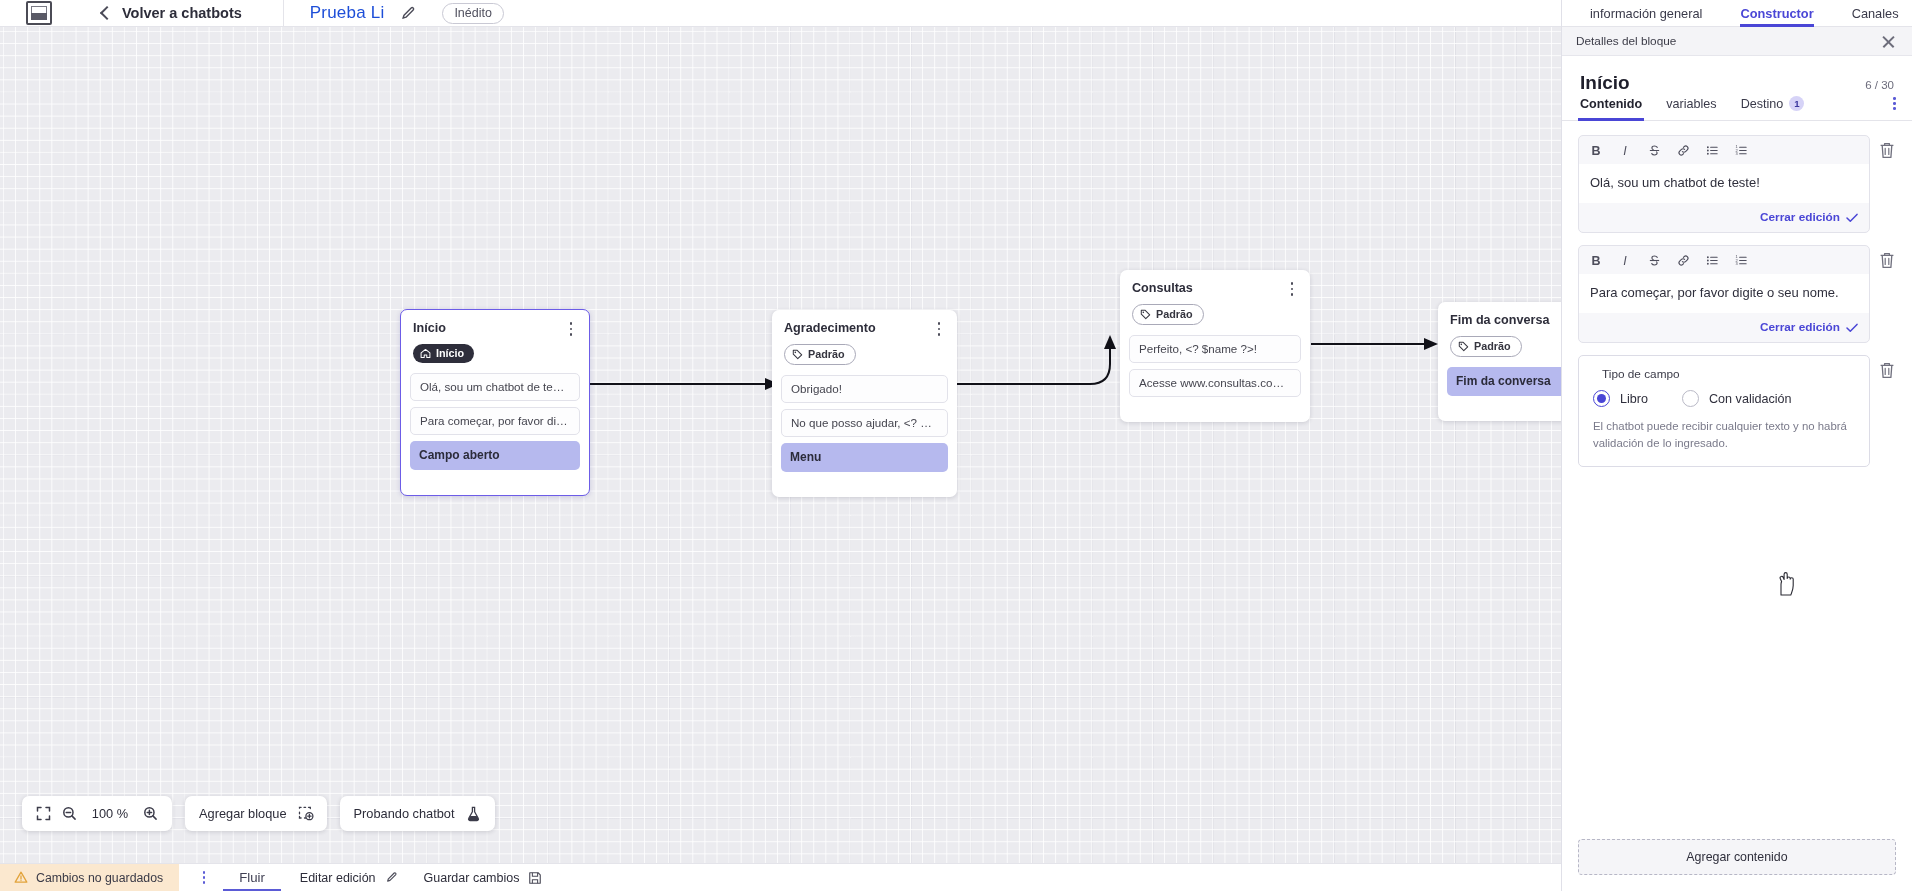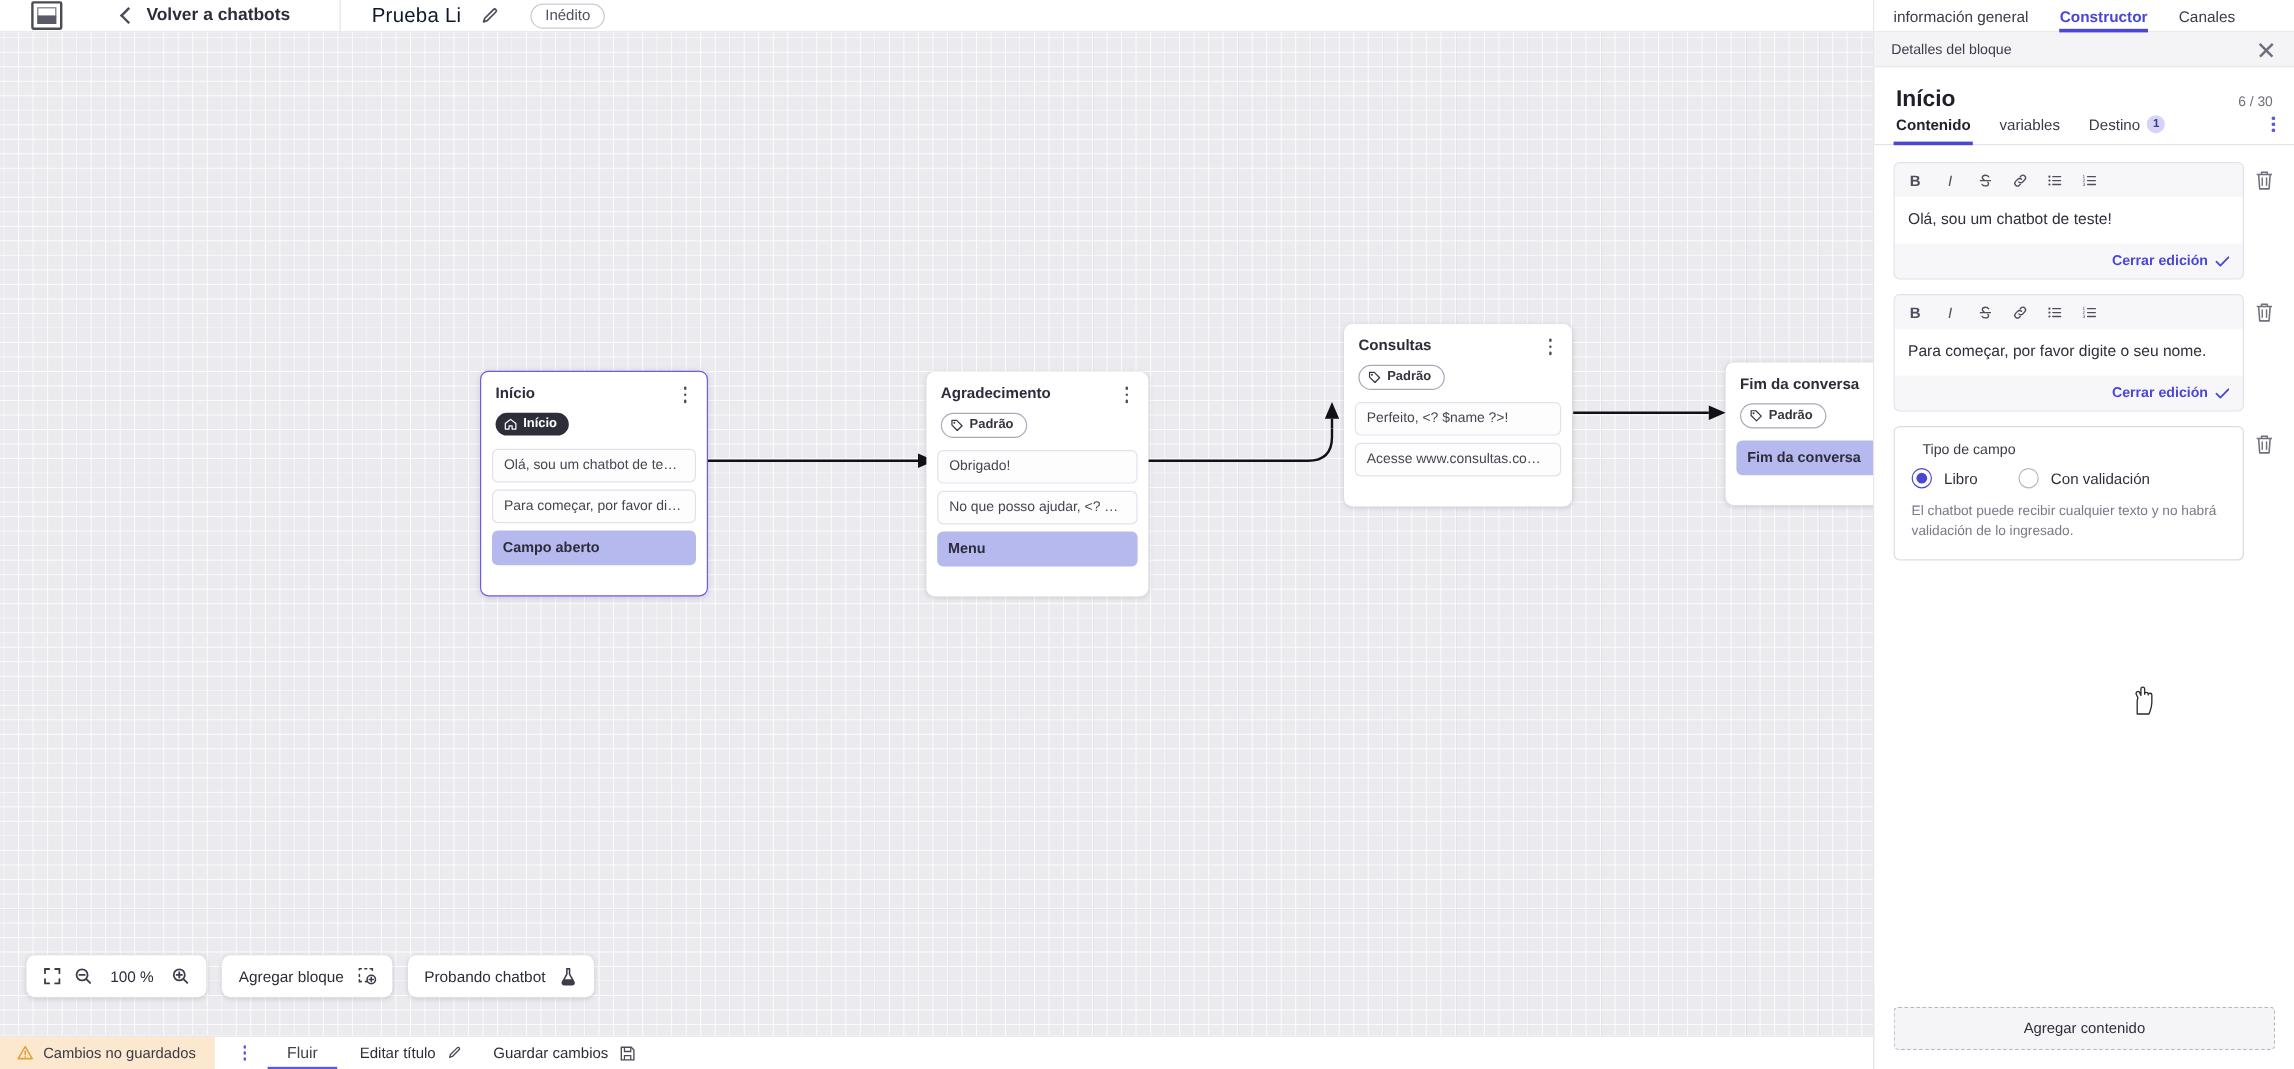--- a/index.html
+++ b/index.html
@@ -48,7 +48,7 @@
     width: 1px; height: 27px; background: #e4e4ea; margin-left: 41px; flex: none;
   }
   .bot-title {
-    margin-left: 26px; font-size: 17px; color: #0f172a; white-space: nowrap;
+    margin-left: 26px; font-size: 17px; color: #1d4ed8; white-space: nowrap;
     letter-spacing: .2px;
   }
   .pencil-ico { margin-left: 16px; width: 17px; height: 17px; flex: none; }

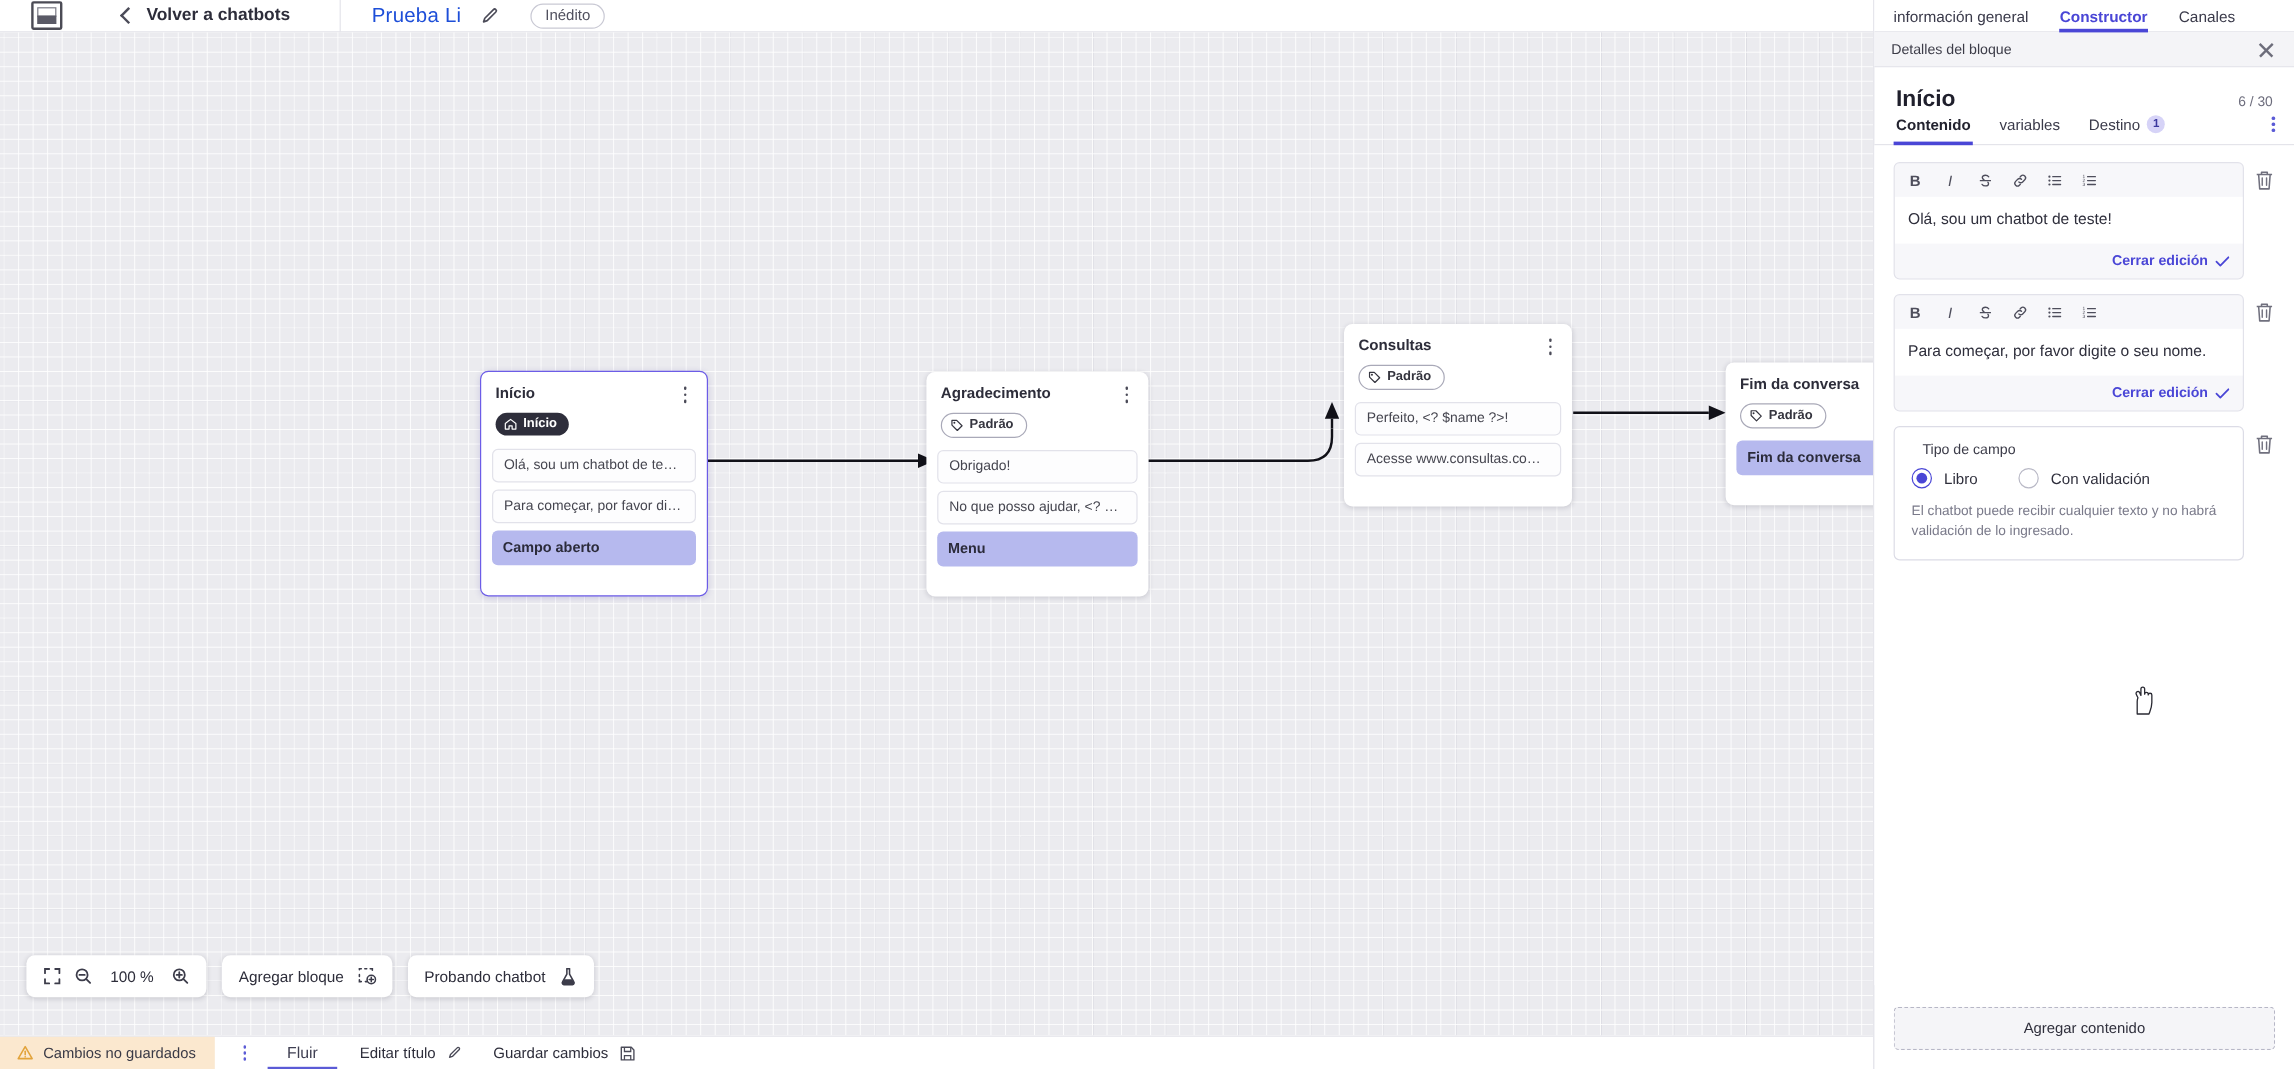--- a/index.html
+++ b/index.html
@@ -159,7 +159,7 @@
     height: 27px; display: flex; align-items: center; gap: 26px; padding: 0 16px;
     border-bottom: 1px solid #e4e4ea; background: #fff;
   }
-  .ptab { font-size: 12.8px; color: #3a3a4a; position: relative; height: 27px; display: flex; align-items: center; white-space: nowrap; }
+  .ptab { font-size: 12.8px; color: #3a3a4a; position: relative; height: 27px; display: flex; align-items: center; white-space: nowrap; margin-left: 12px; }
   .ptab.active { color: #4a46d6; font-weight: bold; }
   .ptab.active::after { content:""; position:absolute; left:0; right:0; bottom:0; height:2.5px; background:#4a46d6; }
 

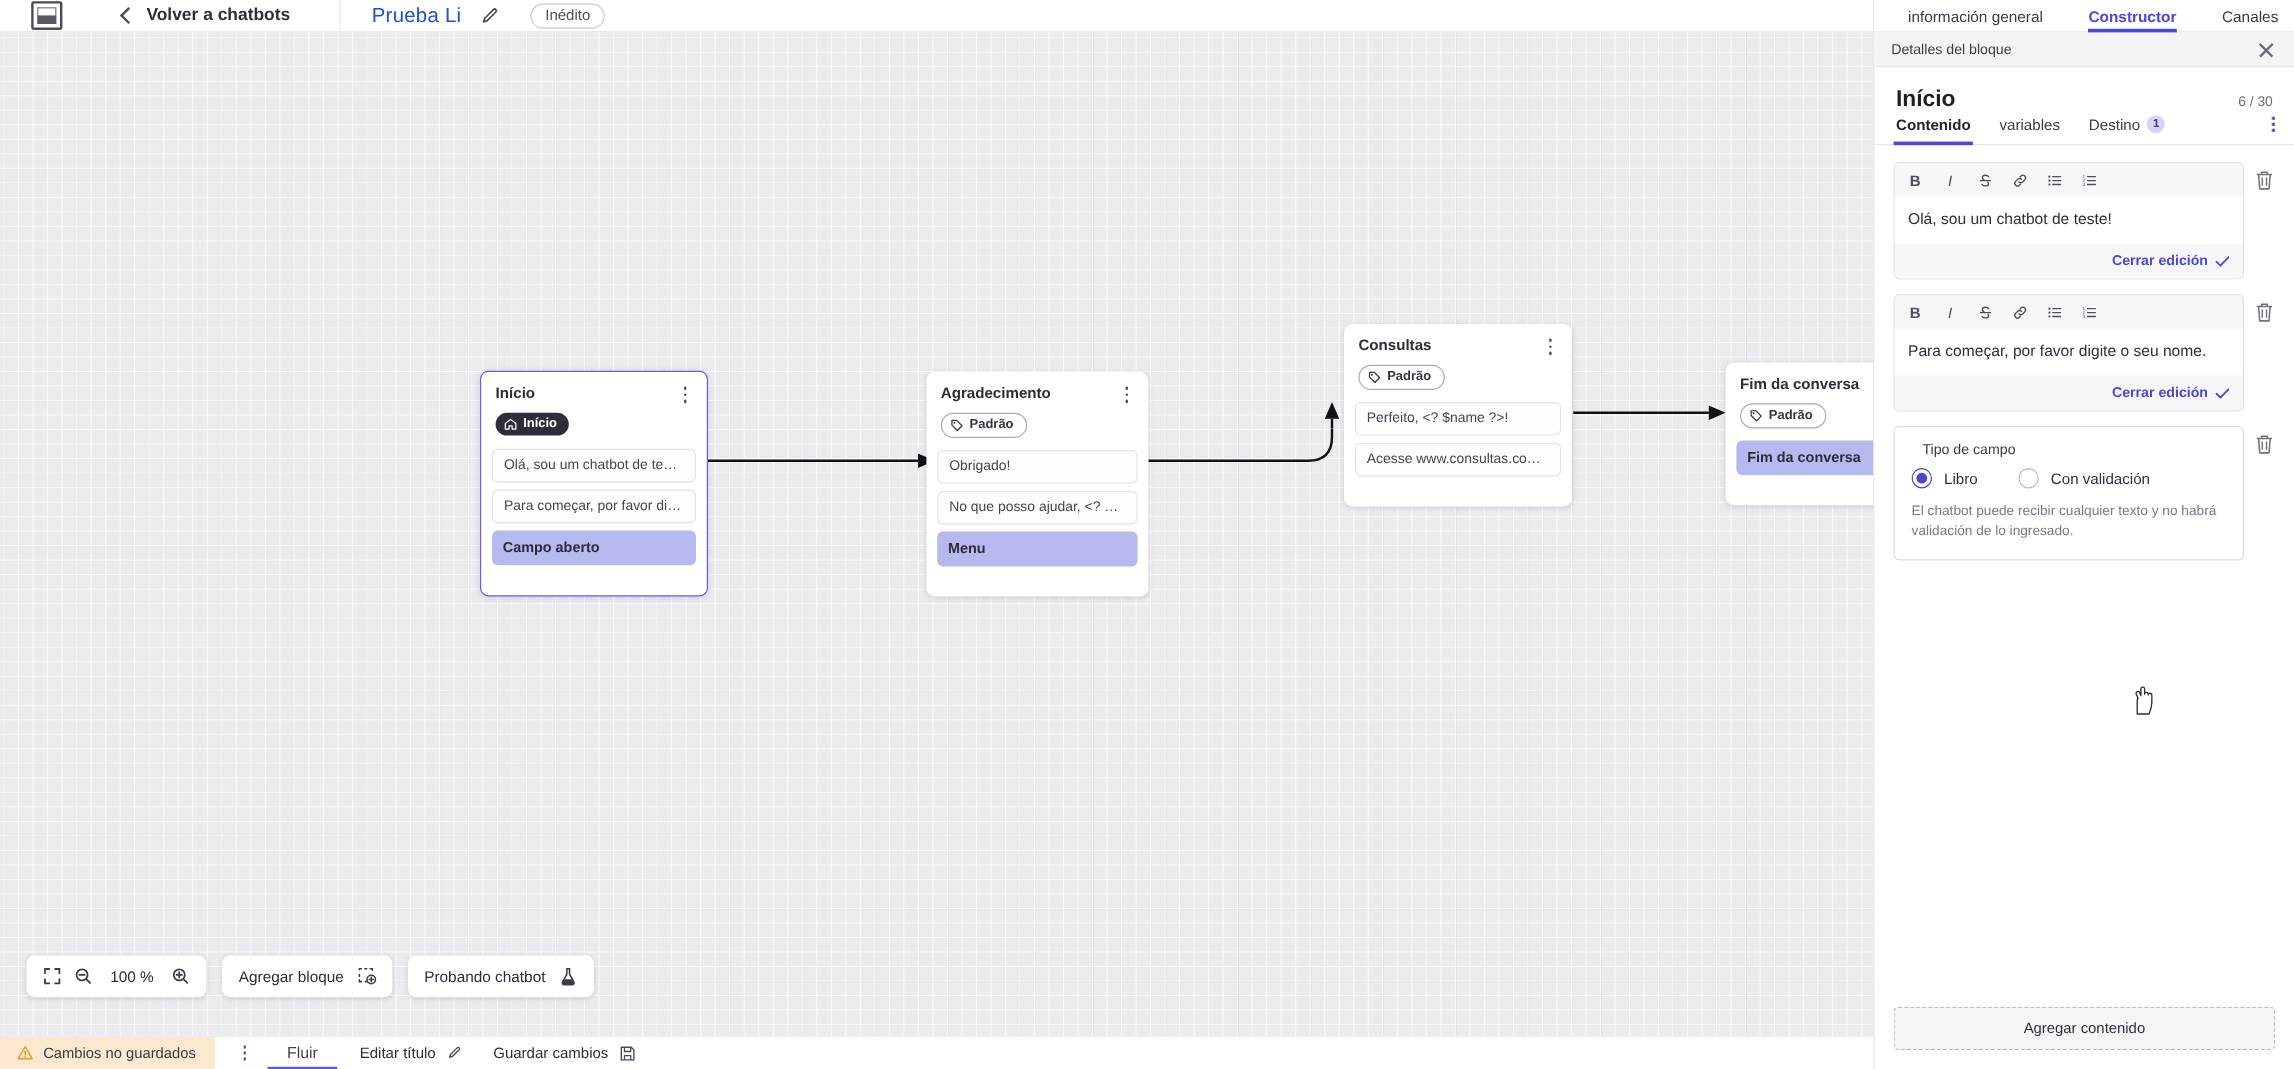--- a/index.html
+++ b/index.html
@@ -449,7 +449,7 @@
       </div>
     <div class="sb-tab active">Fluir</div>
     <div class="sb-btn">
-      <span>Editar título</span>
+      <span>Editar edición</span>
       <span style="width:14px;height:14px;display:block">
         <svg width="14" height="14" viewBox="0 0 16 16">
             <path d="M3 11.6l.9-2.7 6.6-6.6a1.3 1.3 0 0 1 1.8 1.8L5.7 10.7 3 11.6z" fill="none" stroke="#4b4b58" stroke-width="1.3" stroke-linejoin="round"></path>

